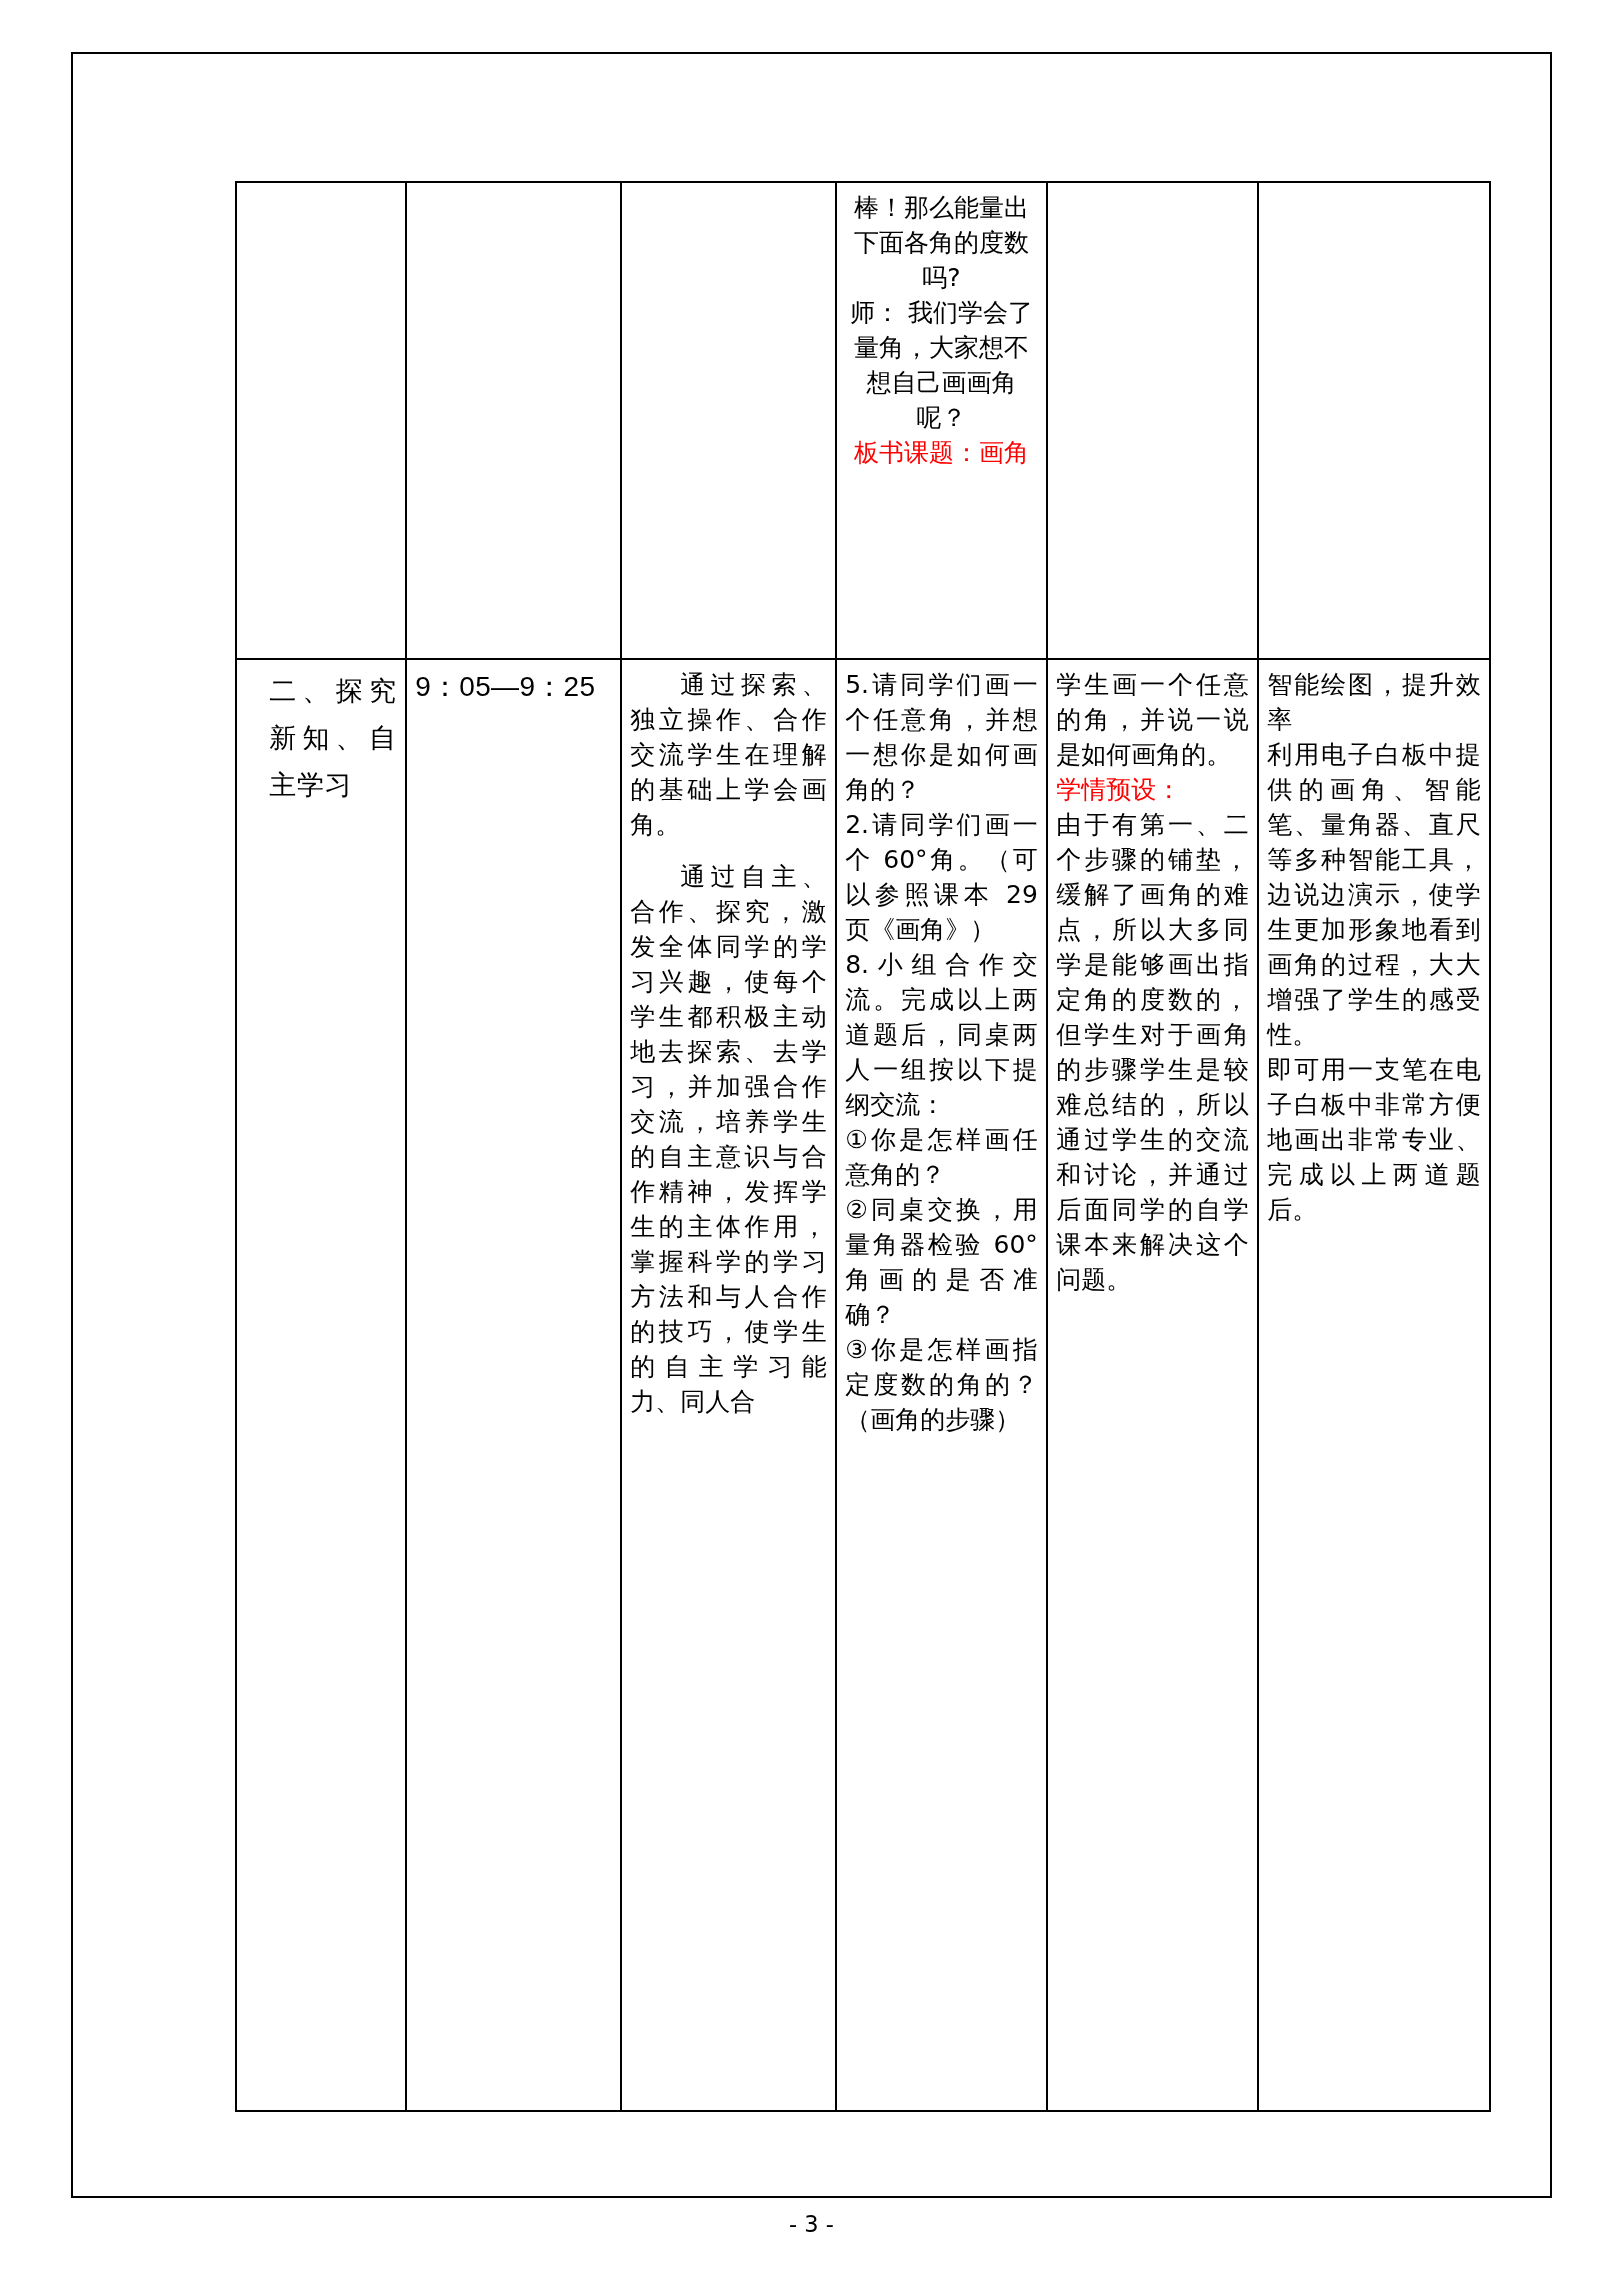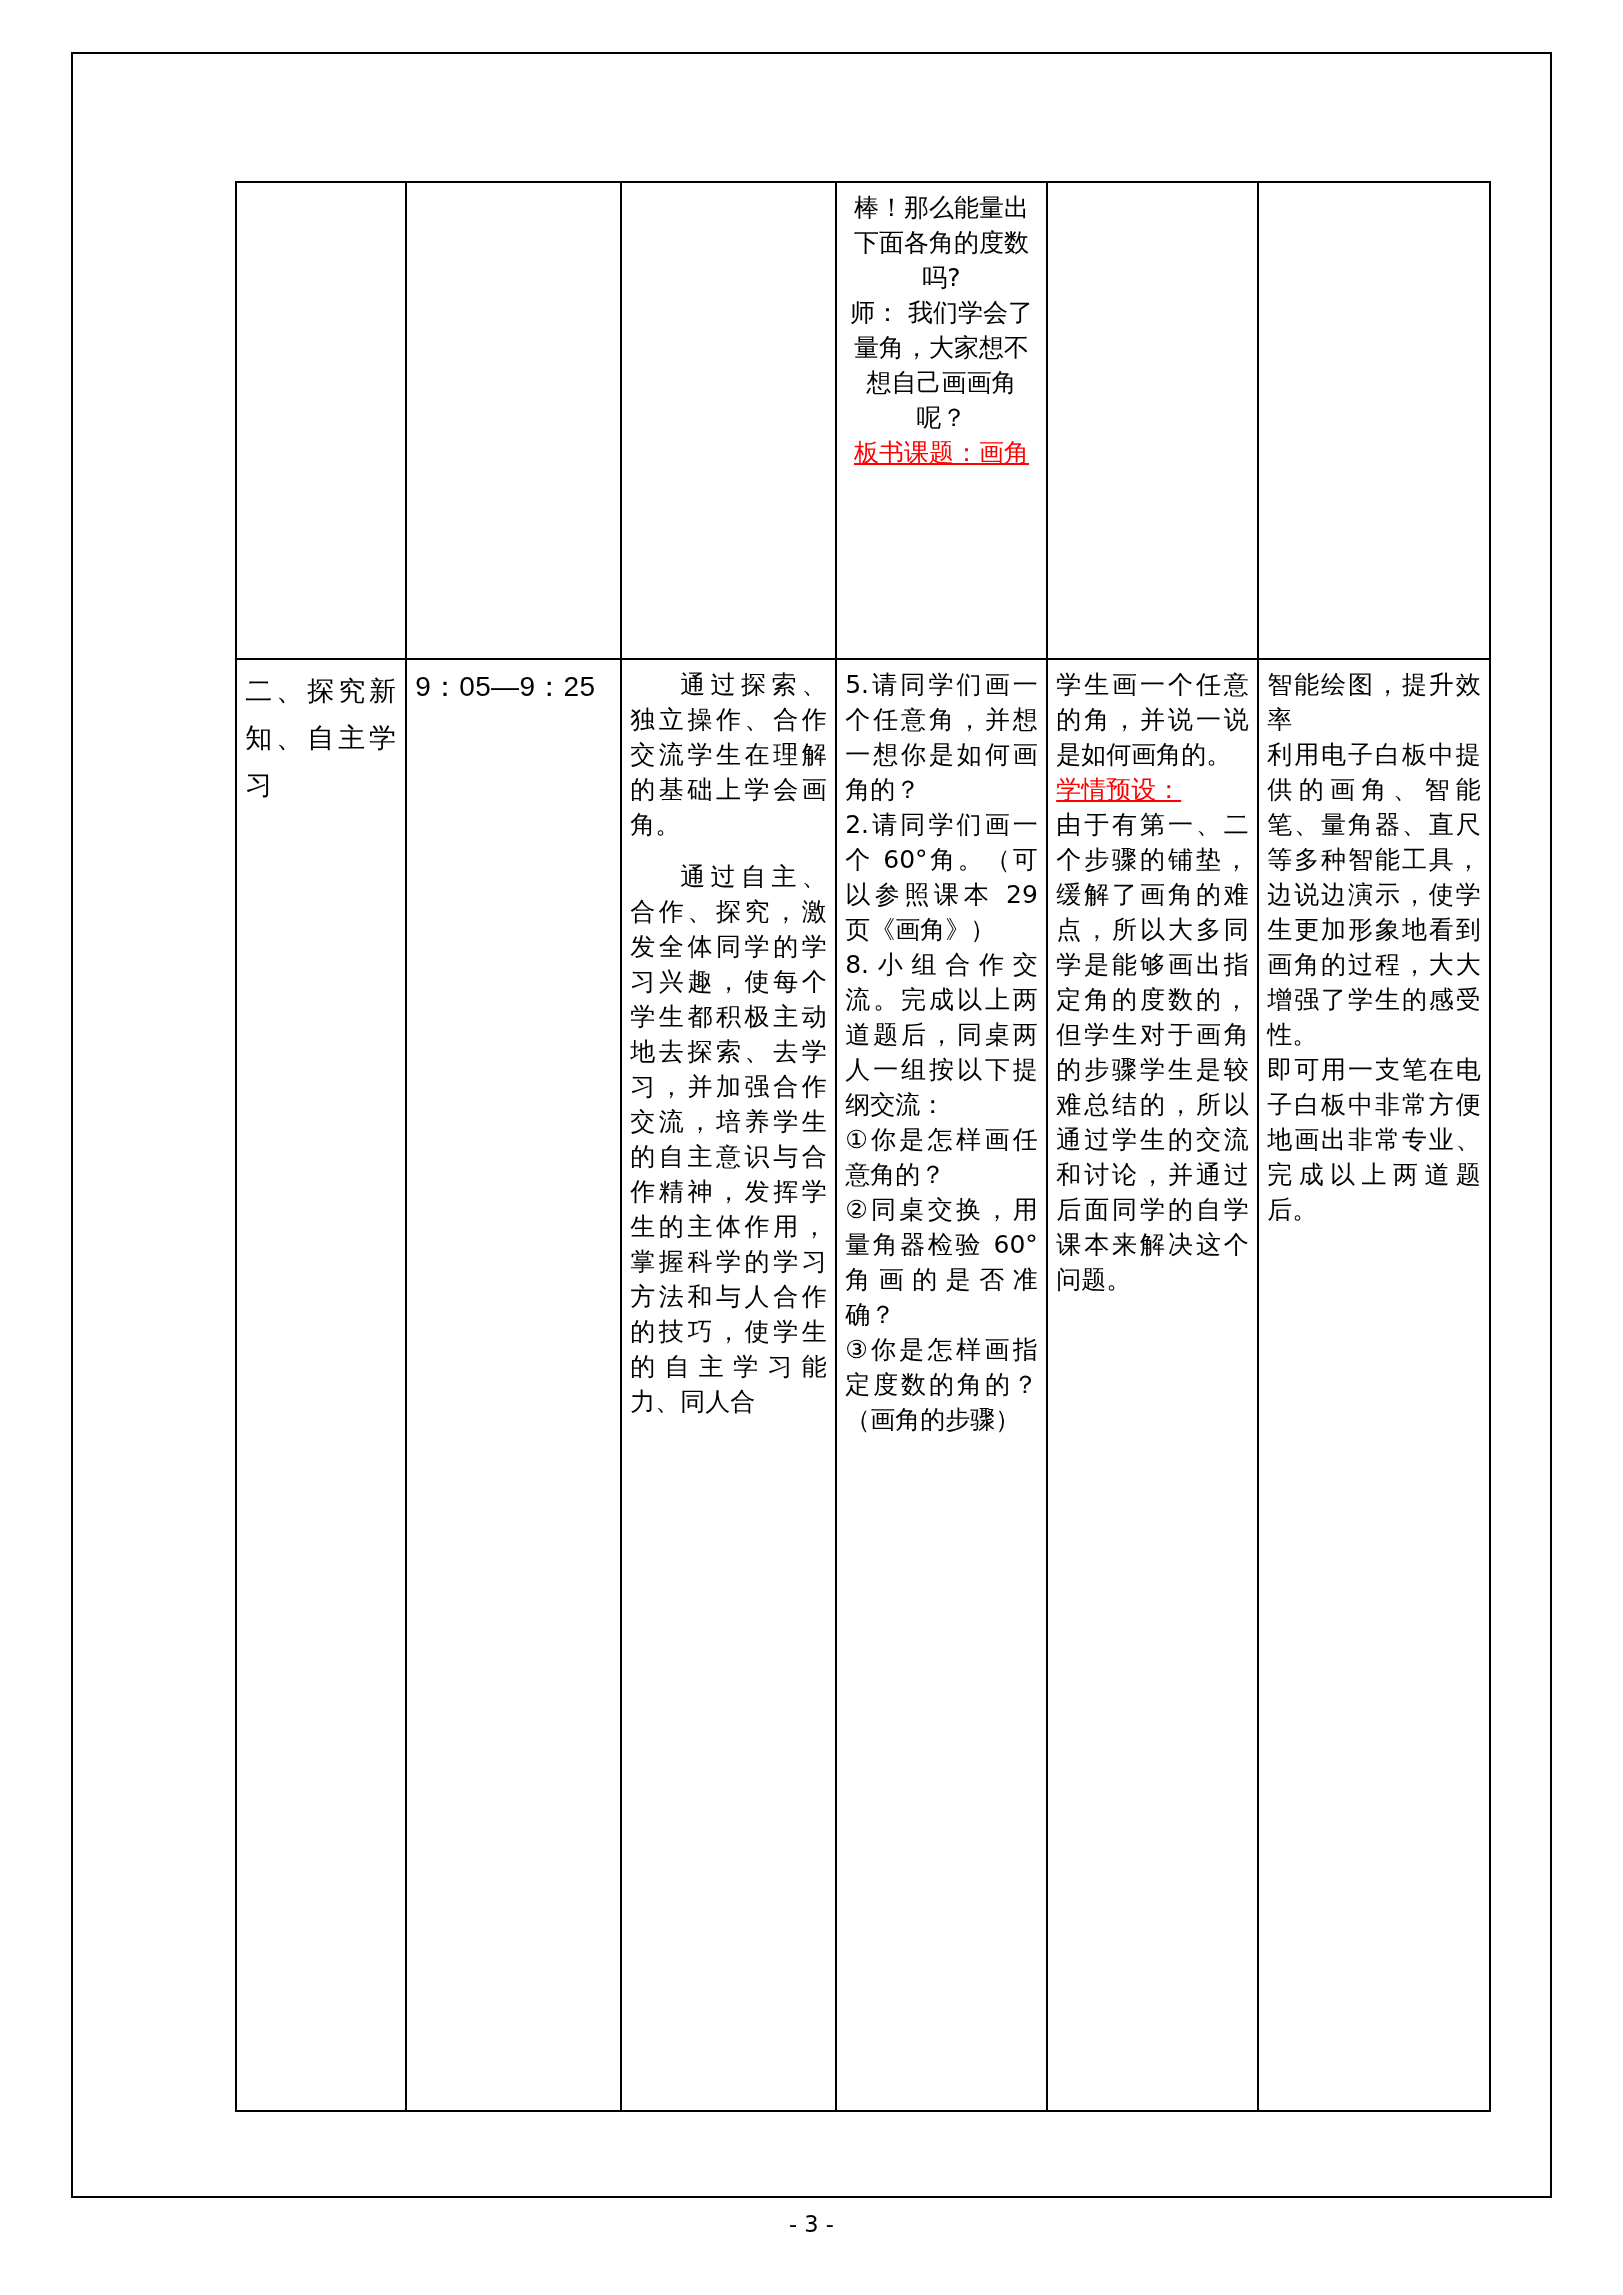--- a/index.html
+++ b/index.html
@@ -65,7 +65,7 @@
   }
   .center { text-align: center; }
   .indent { text-indent: 2em; }
-  .red { color: #ff0000; text-decoration: underline; }
+  .red { color: #ff0000; }
   .mono-time {
     font-family: Liberation Sans, sans-serif;
     font-size: 28px;

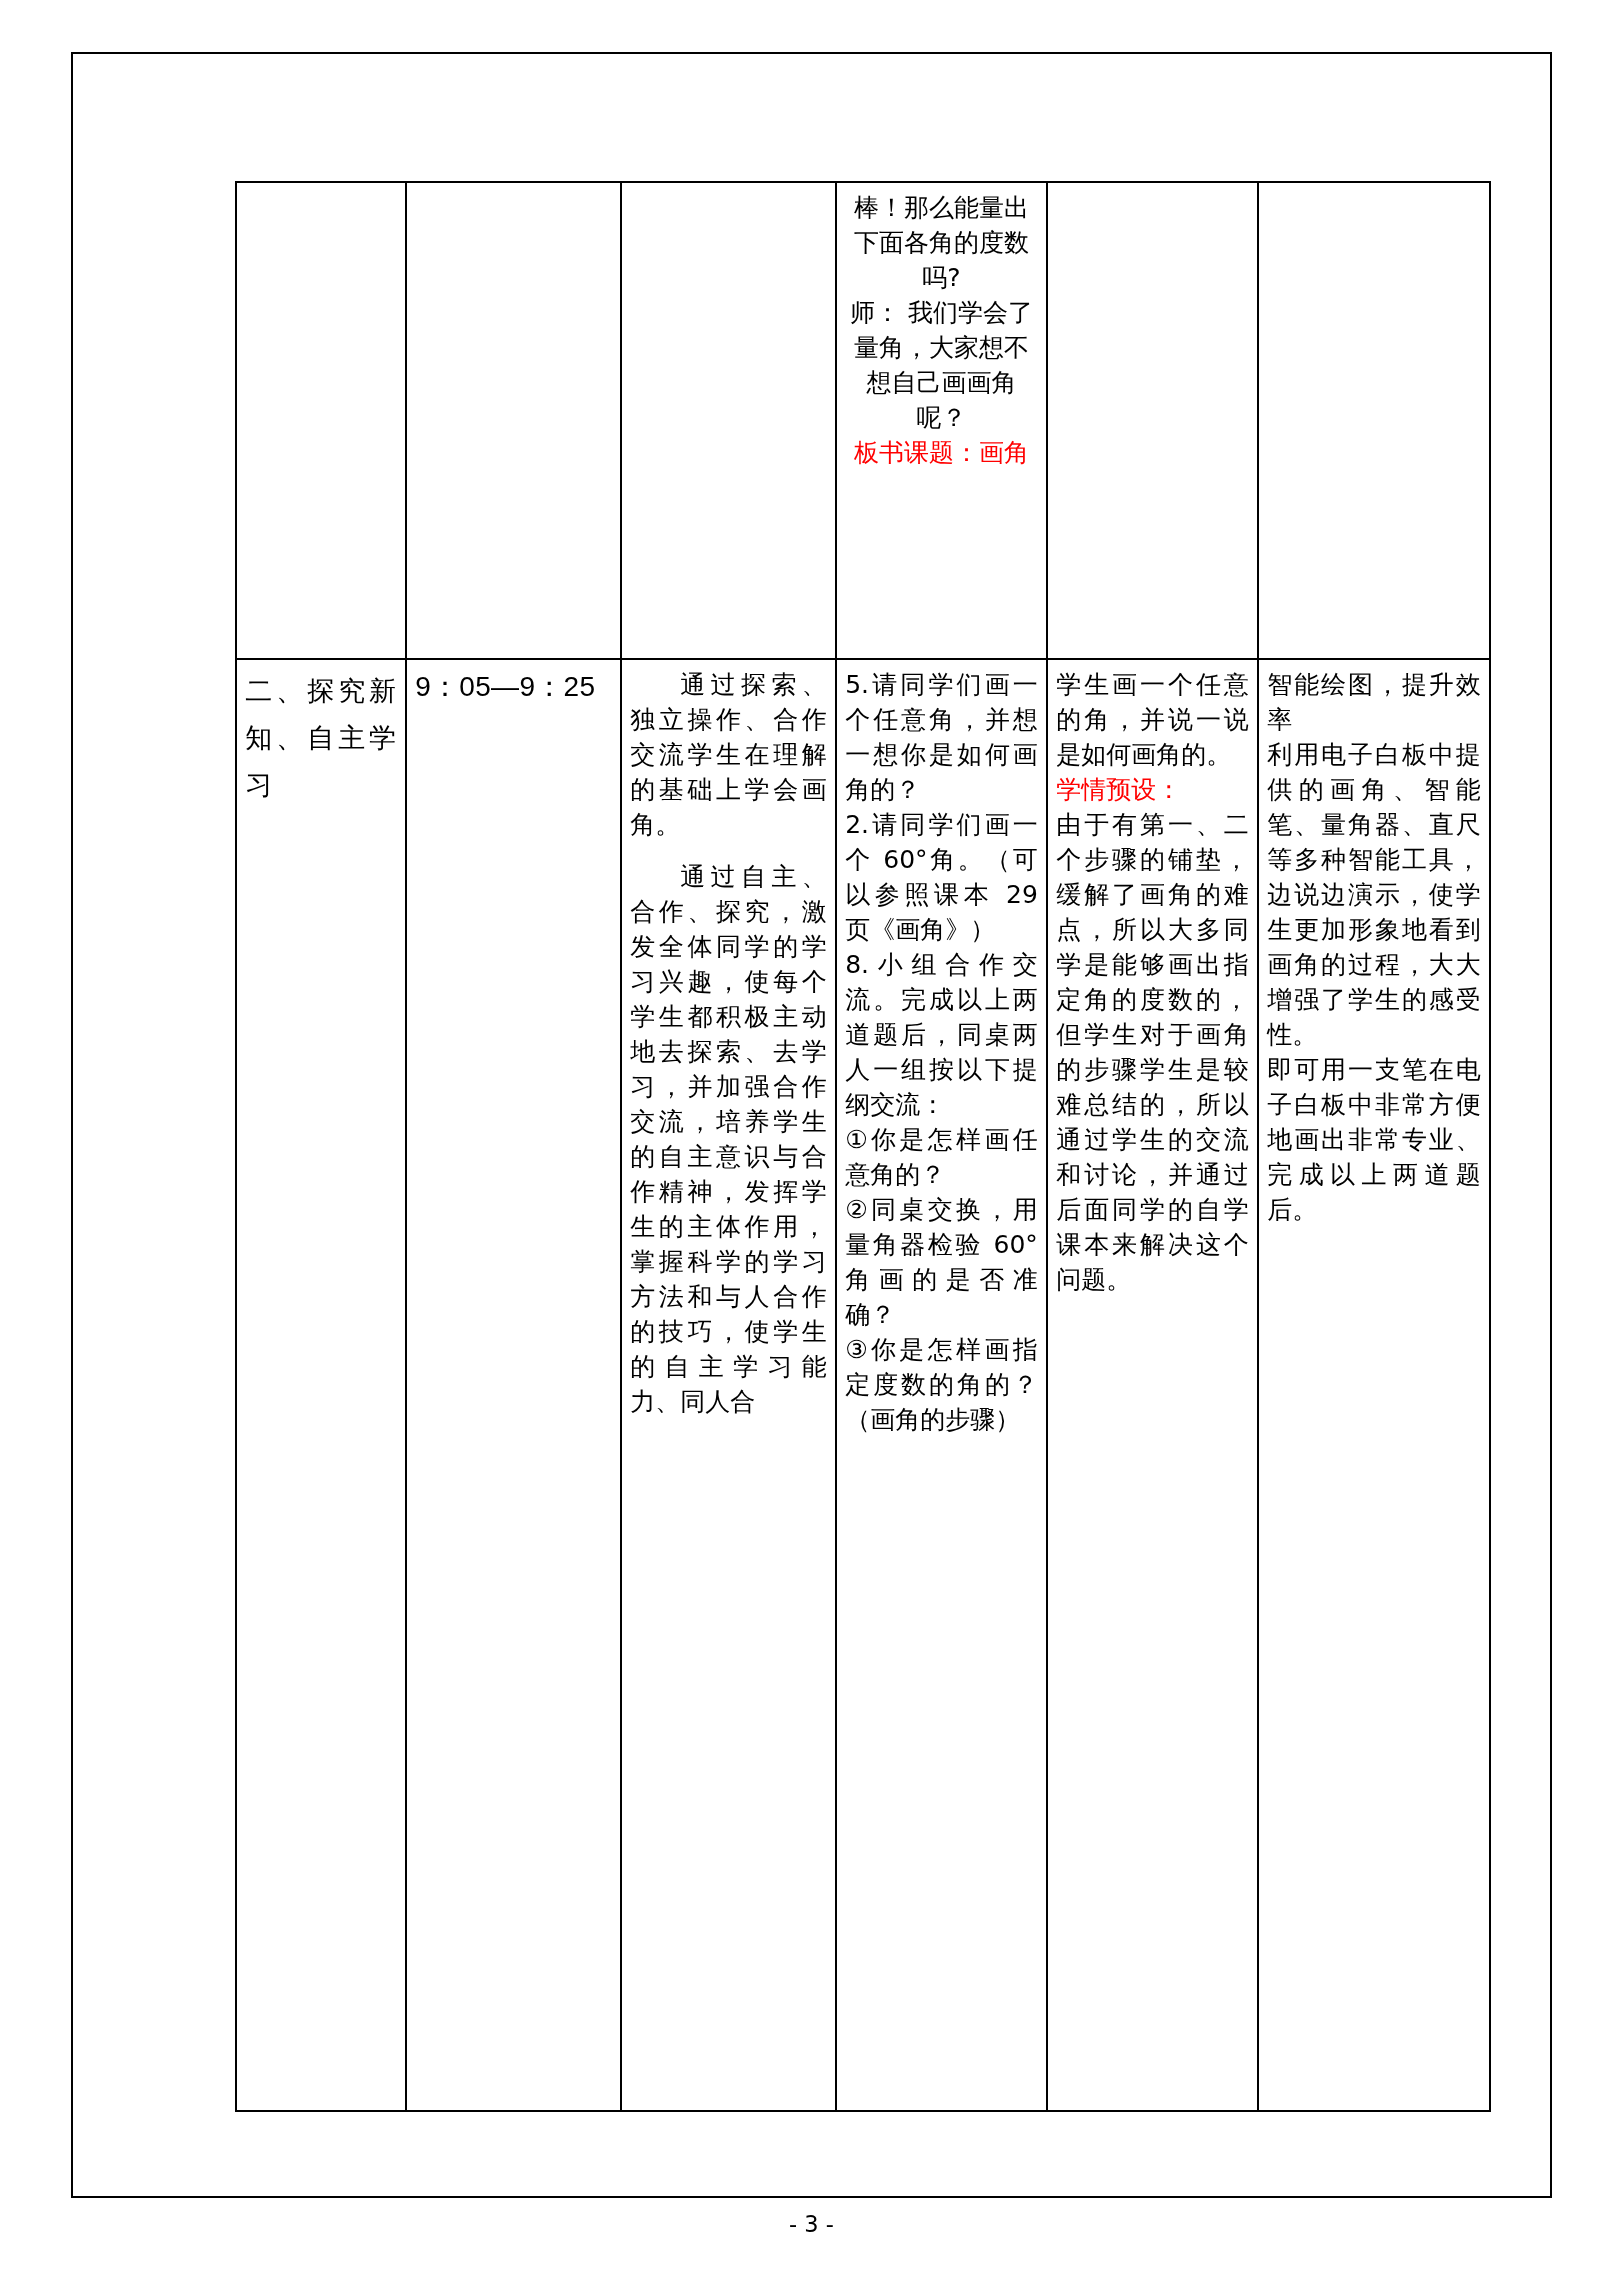--- a/index.html
+++ b/index.html
@@ -79,6 +79,7 @@
     font-size: 27px;
     line-height: 1.75;
     letter-spacing: 0.7px;
+    margin-left: 24px;
   }
   .gap { height: 17.7px; }
 

